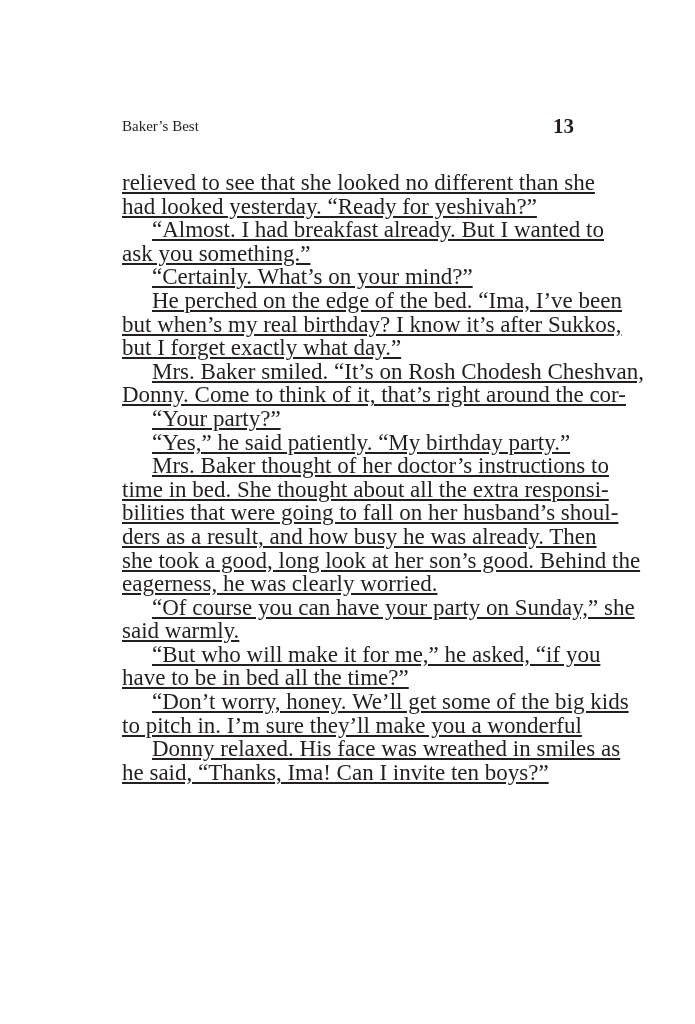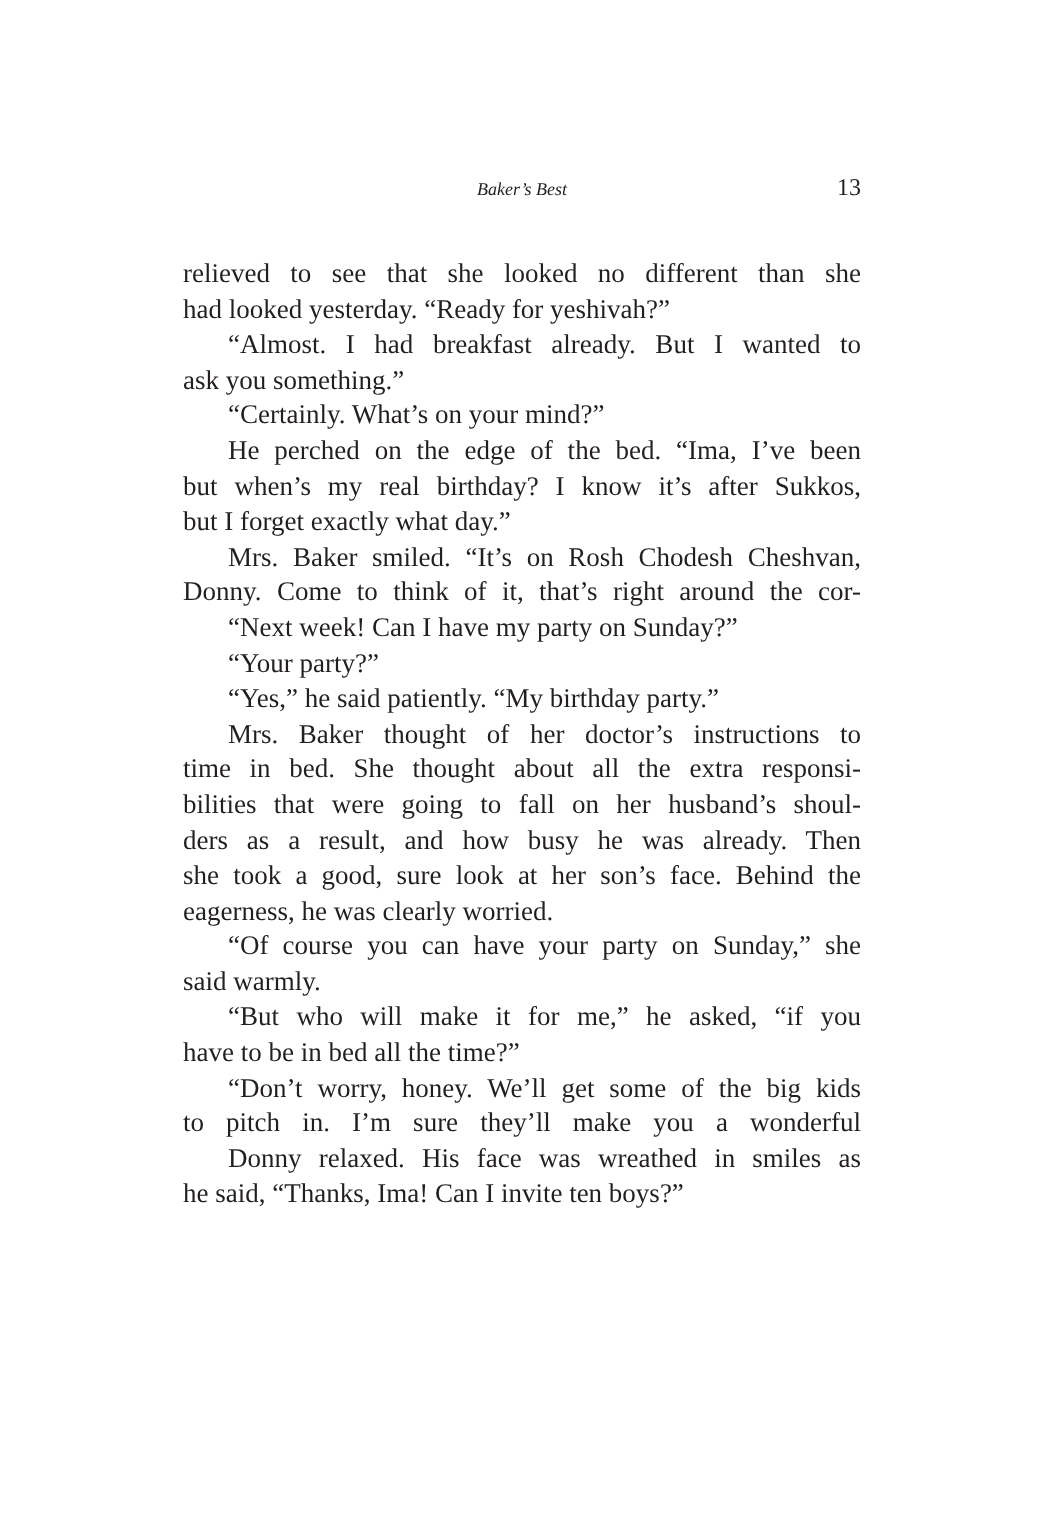--- a/index.html
+++ b/index.html
@@ -26,9 +26,7 @@
       position: absolute;
       left: 0;
       right: 0;
-      text-align: center;
-      font-style: italic;
-      font-size: 12px;
+      font-size: 15px;
       line-height: 24px;
     }
     .page-number {

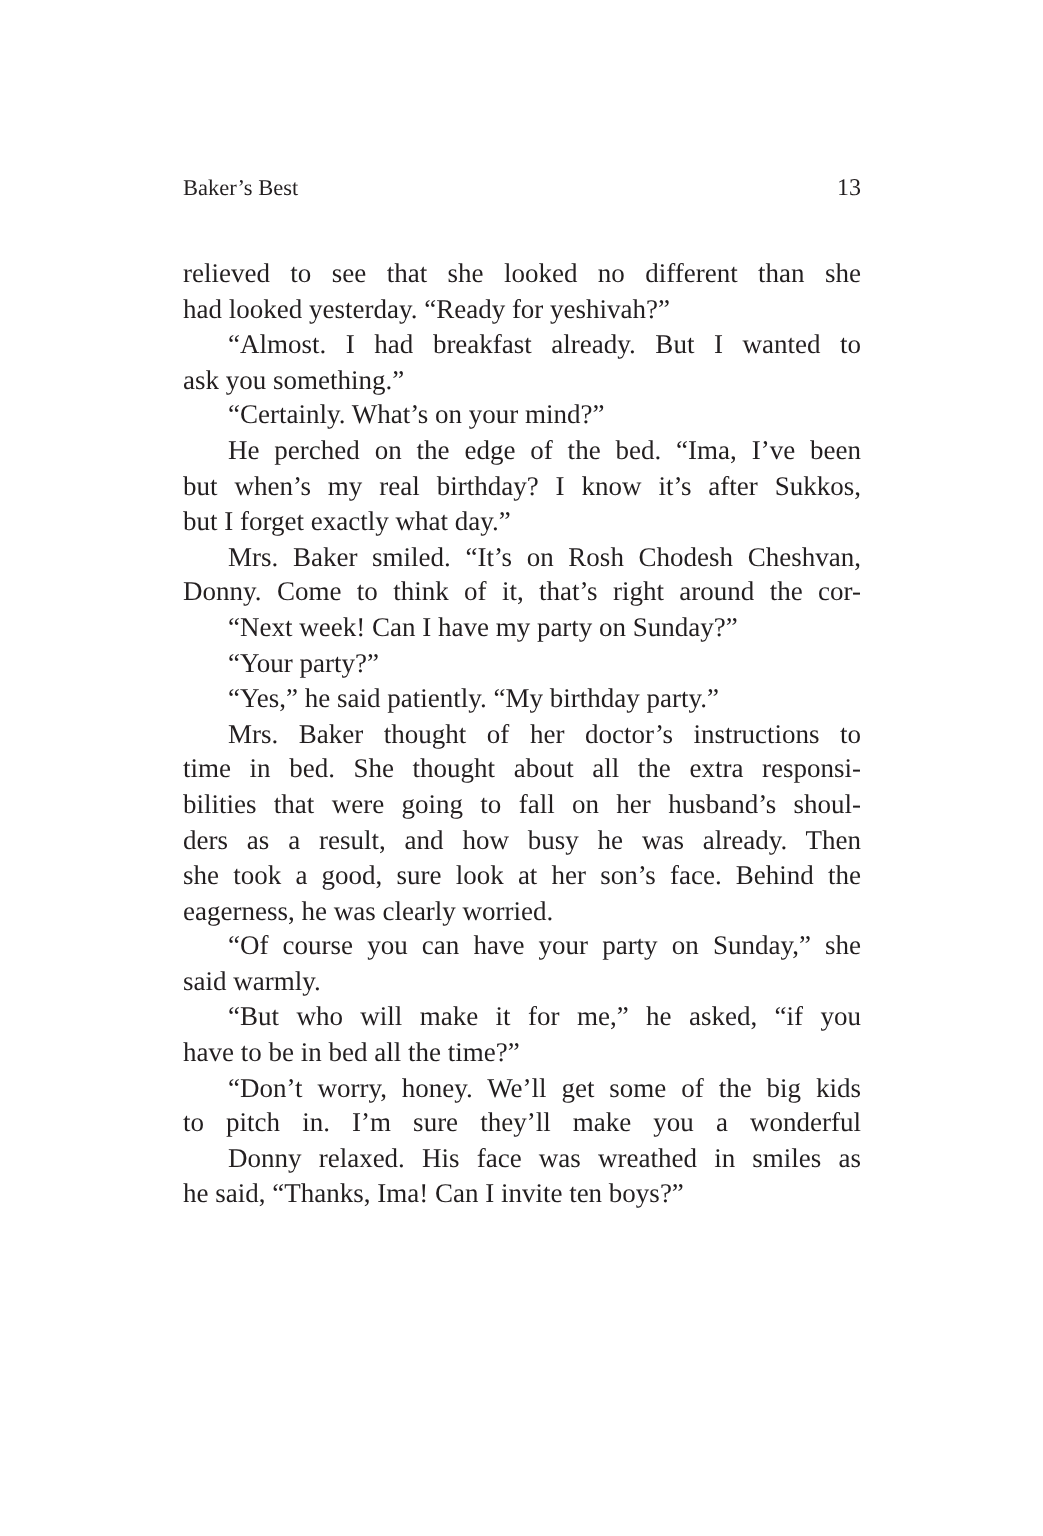--- a/index.html
+++ b/index.html
@@ -33,8 +33,9 @@
       position: absolute;
       right: 0;
       top: 0;
-      font-size: 16px;
+      font-size: 21px;
       line-height: 24px;
+      font-weight: bold;
     }
     .body-text {
       position: absolute;

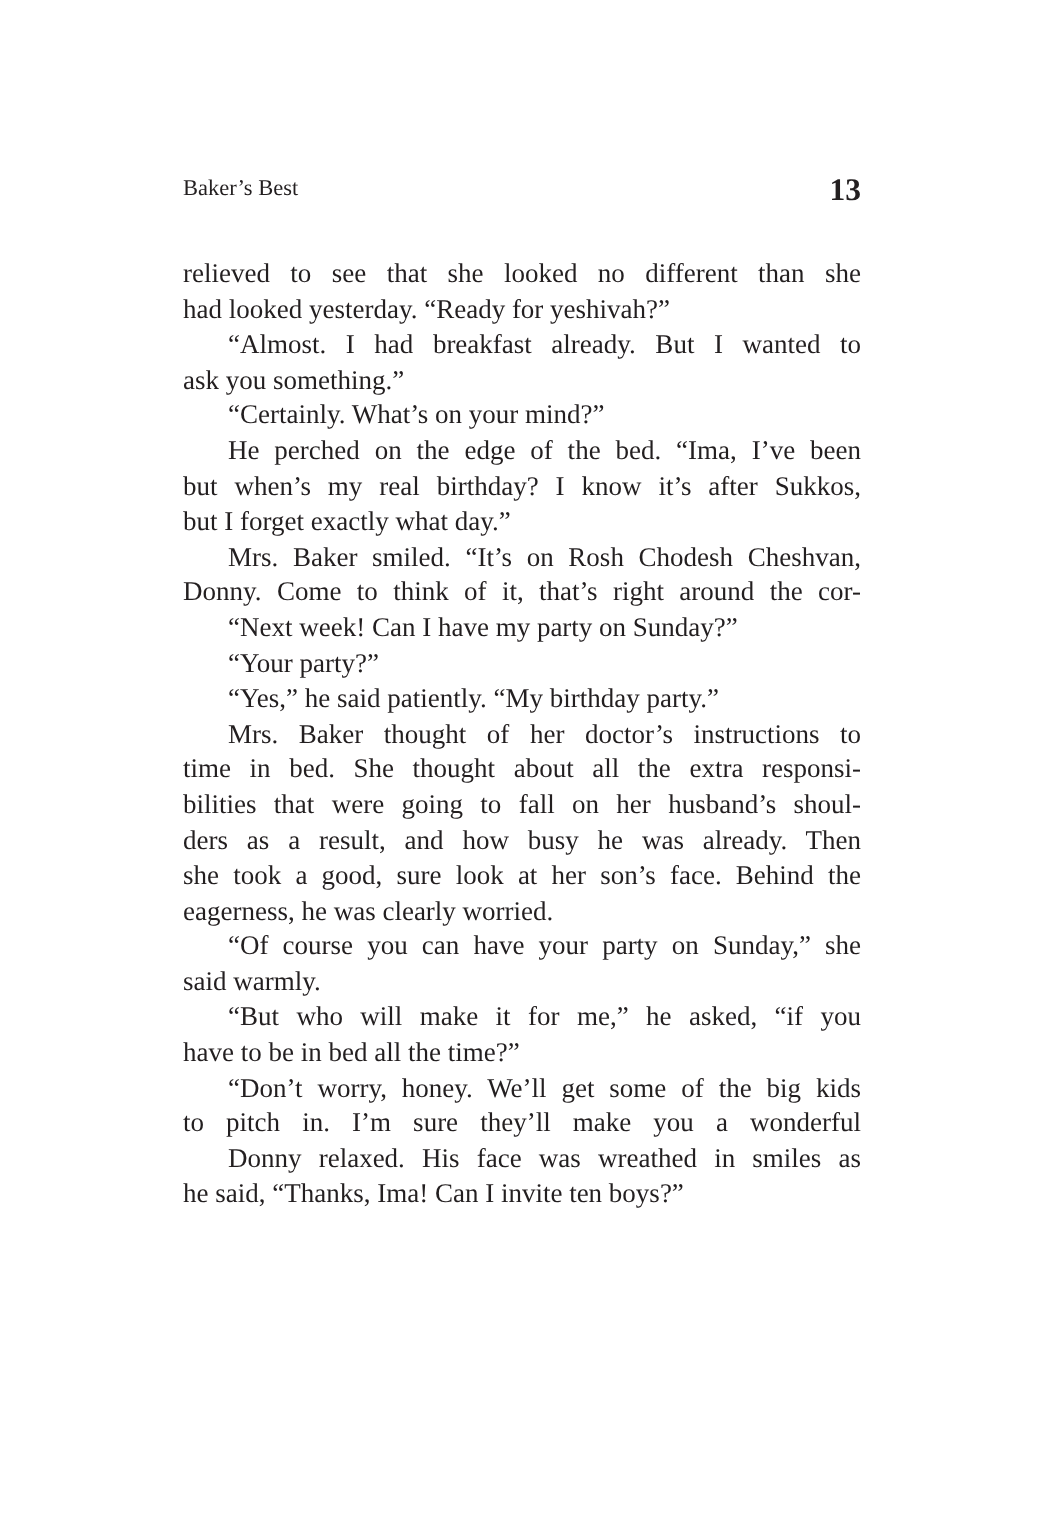--- a/index.html
+++ b/index.html
@@ -42,8 +42,9 @@
       top: 171px;
       left: 122px;
       width: 452px;
-      font-size: 18px;
+      font-size: 23px;
       line-height: 23.6px;
+      text-decoration: underline;
     }
     .line {
       display: block;

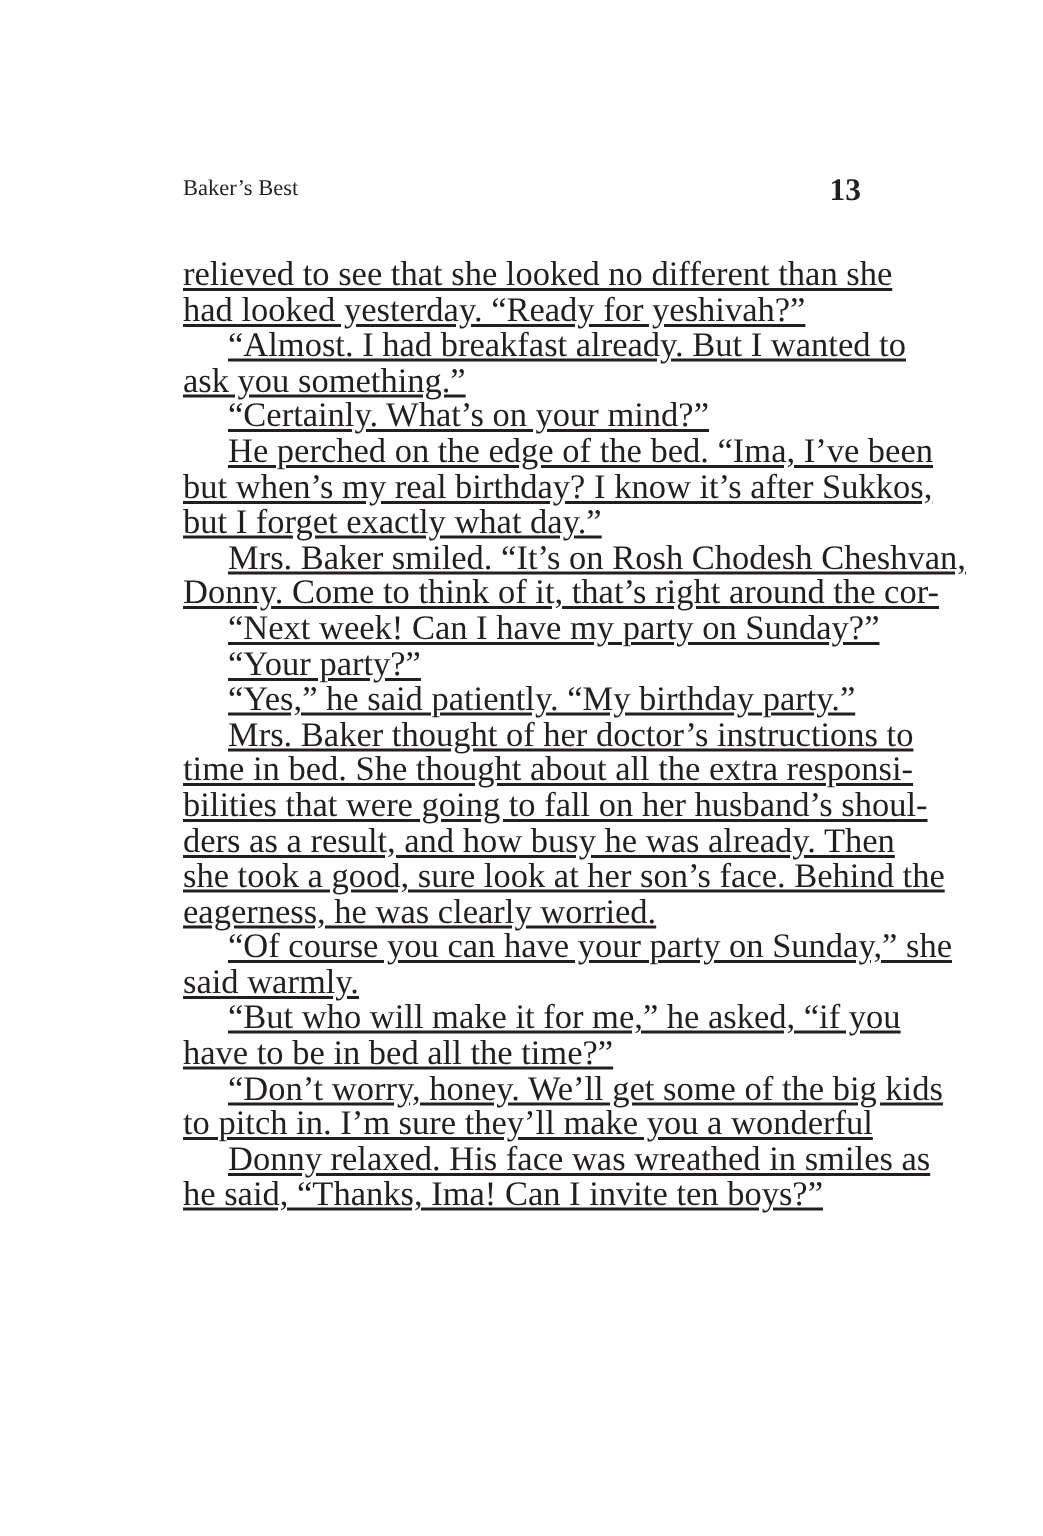--- a/index.html
+++ b/index.html
@@ -79,7 +79,6 @@
   <span class="line last">but I forget exactly what day.”</span>
   <span class="line indent">Mrs. Baker smiled. “It’s on Rosh Chodesh Cheshvan,</span>
   <span class="line">Donny. Come to think of it, that’s right around the cor-</span>
-  <span class="line indent last">“Next week! Can I have my party on Sunday?”</span>
   <span class="line indent last">“Your party?”</span>
   <span class="line indent last">“Yes,” he said patiently. “My birthday party.”</span>
   <span class="line indent">Mrs. Baker thought of her doctor’s instructions to</span>

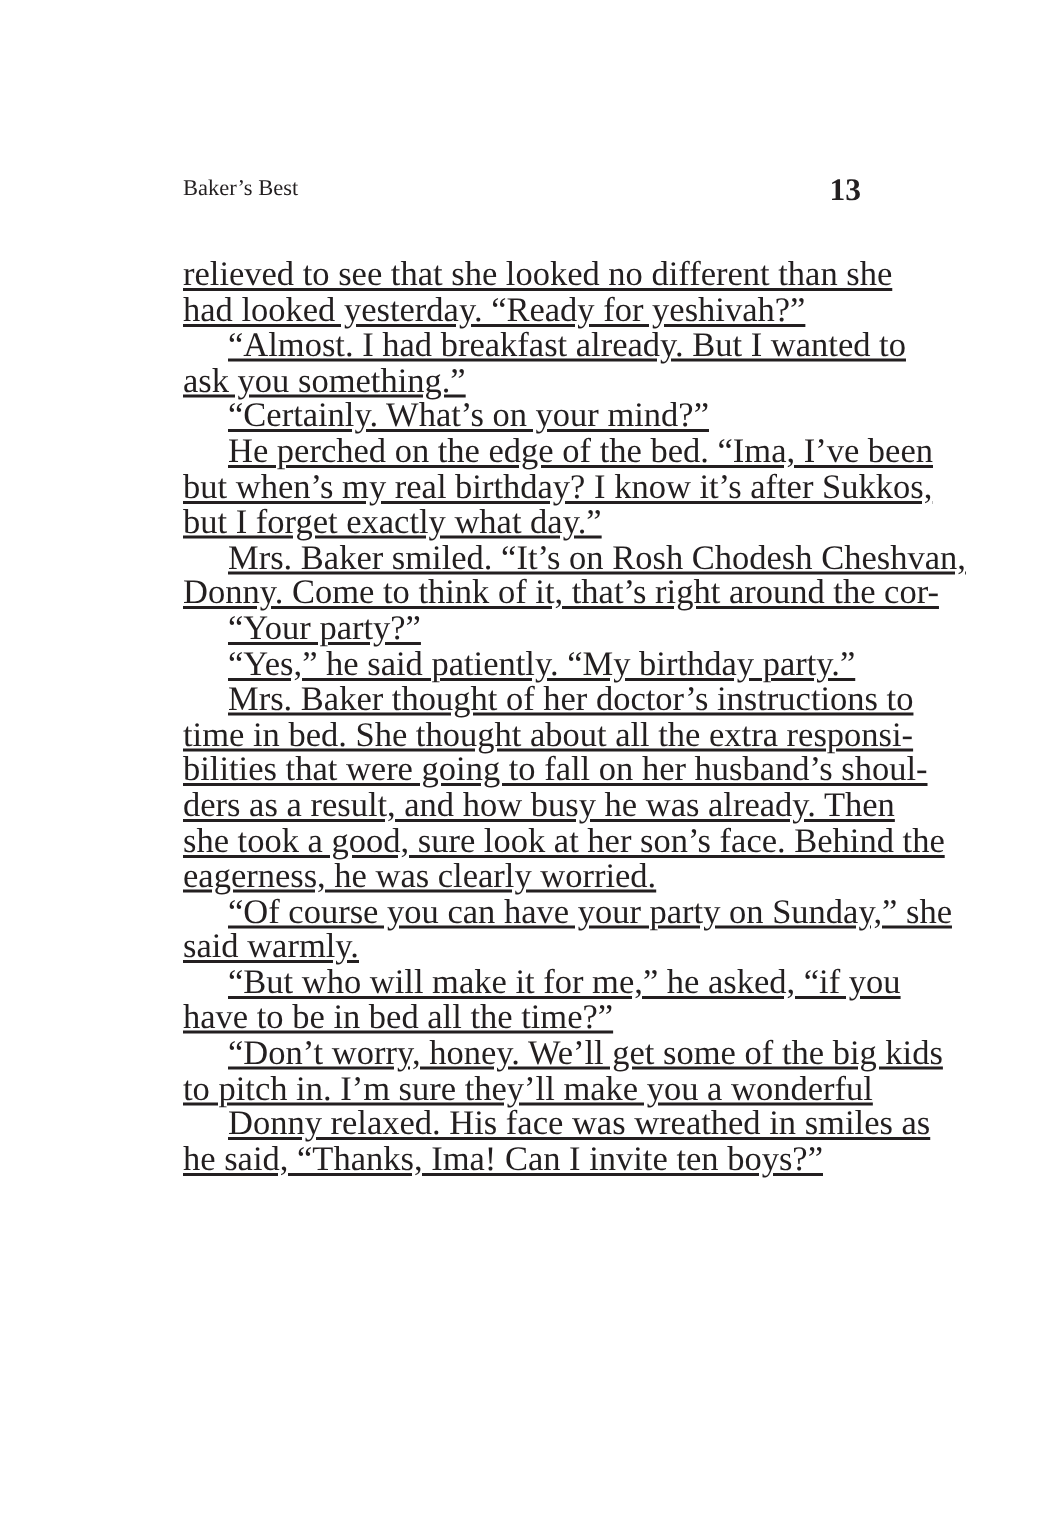--- a/index.html
+++ b/index.html
@@ -85,7 +85,7 @@
   <span class="line">time in bed. She thought about all the extra responsi-</span>
   <span class="line">bilities that were going to fall on her husband’s shoul-</span>
   <span class="line">ders as a result, and how busy he was already. Then</span>
-  <span class="line">she took a good, sure look at her son’s face. Behind the</span>
+  <span class="line">she took a good, long look at her son’s good. Behind the</span>
   <span class="line last">eagerness, he was clearly worried.</span>
   <span class="line indent">“Of course you can have your party on Sunday,” she</span>
   <span class="line last">said warmly.</span>

